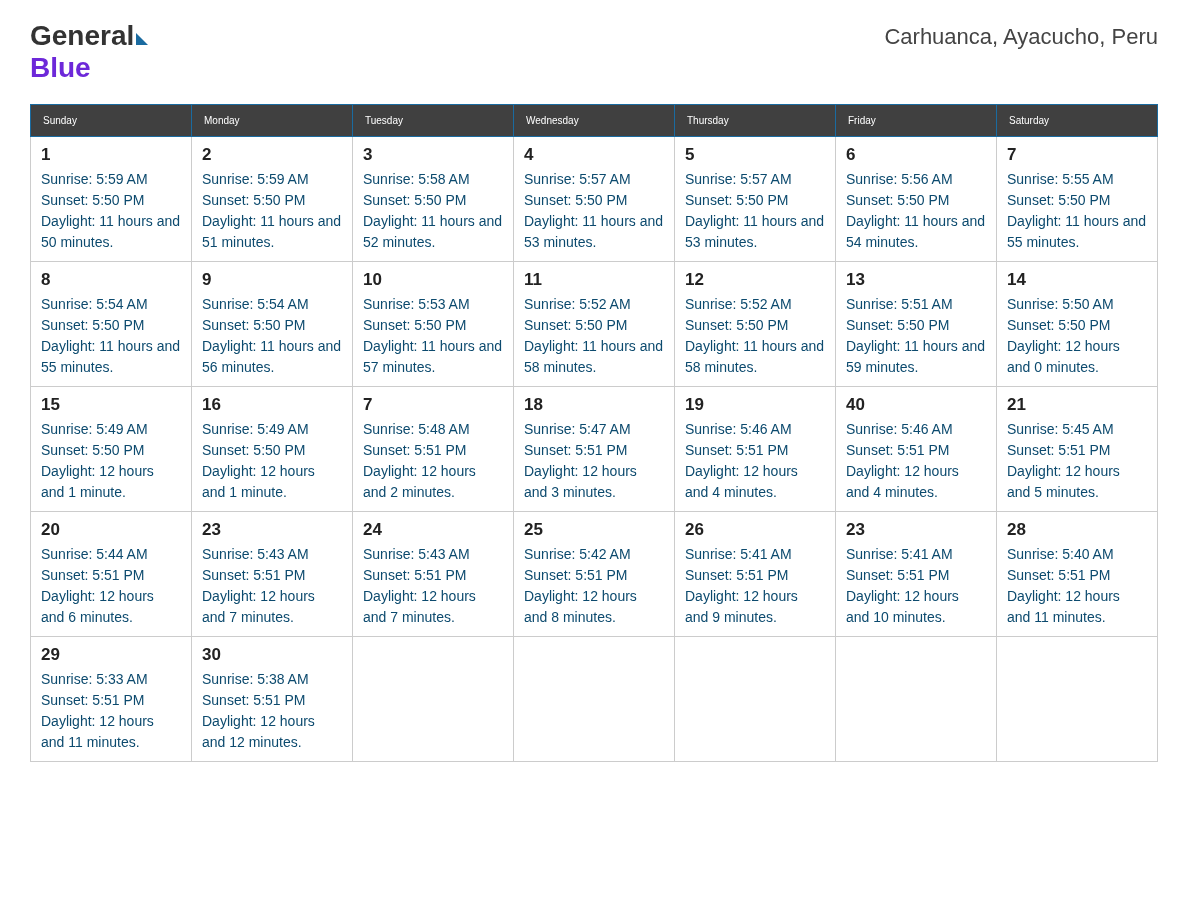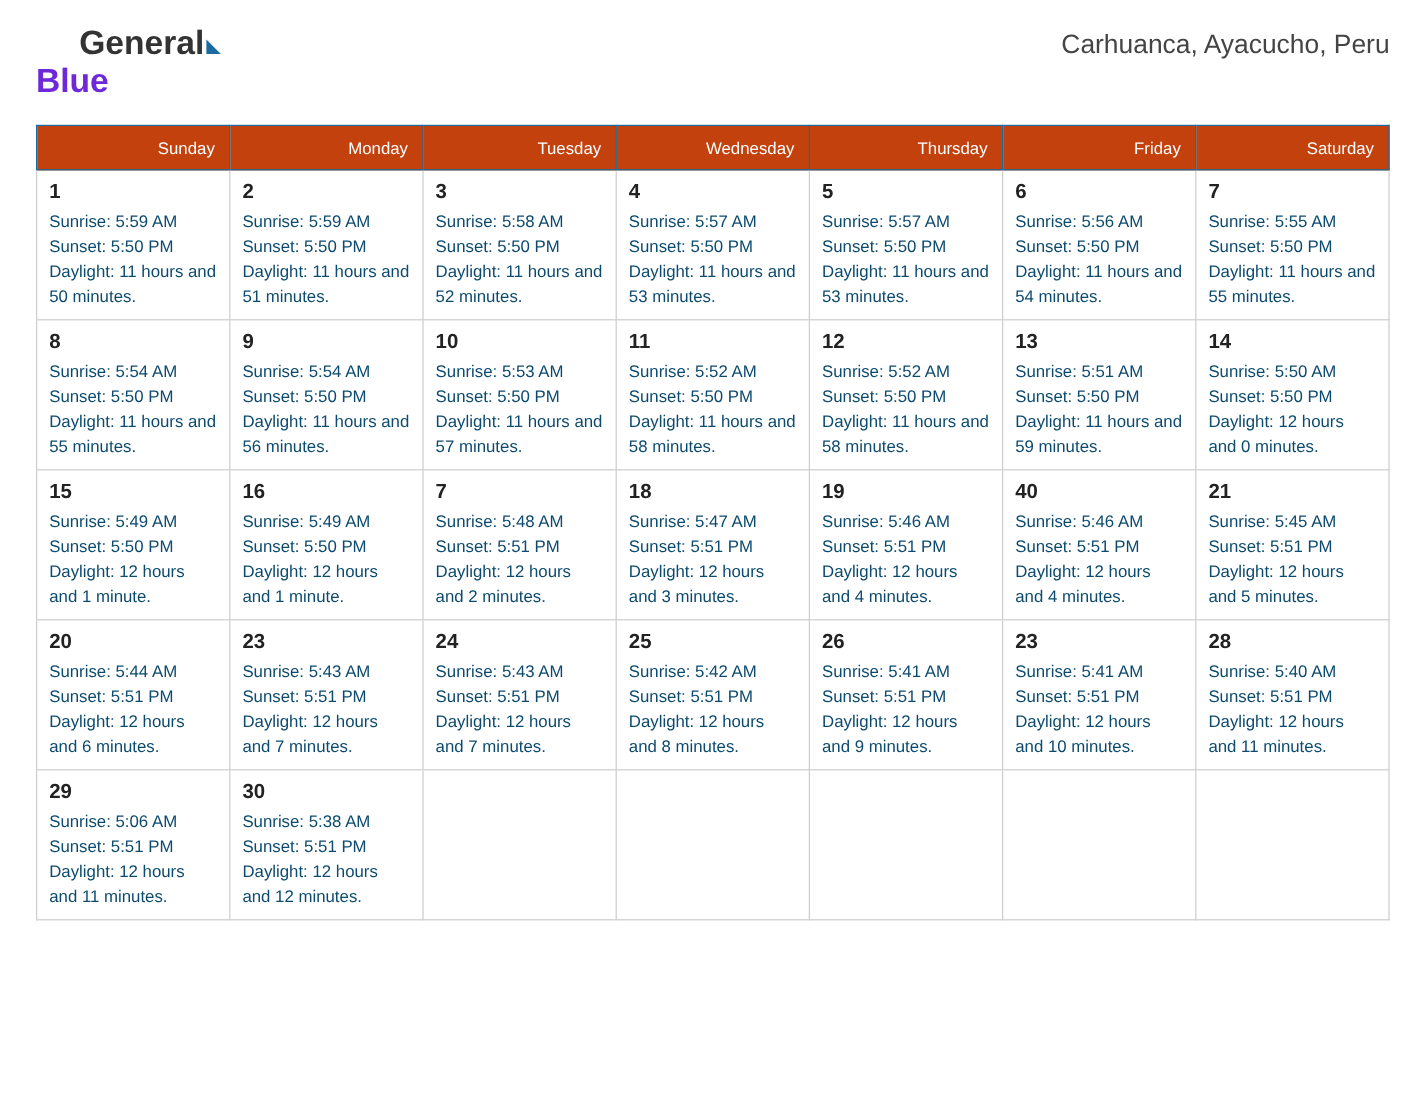--- a/index.html
+++ b/index.html
@@ -32,7 +32,6 @@
       display: flex;
       align-items: center;
       gap: 0;
-      margin-left: 36px;
     }
 
     .logo-arrow {

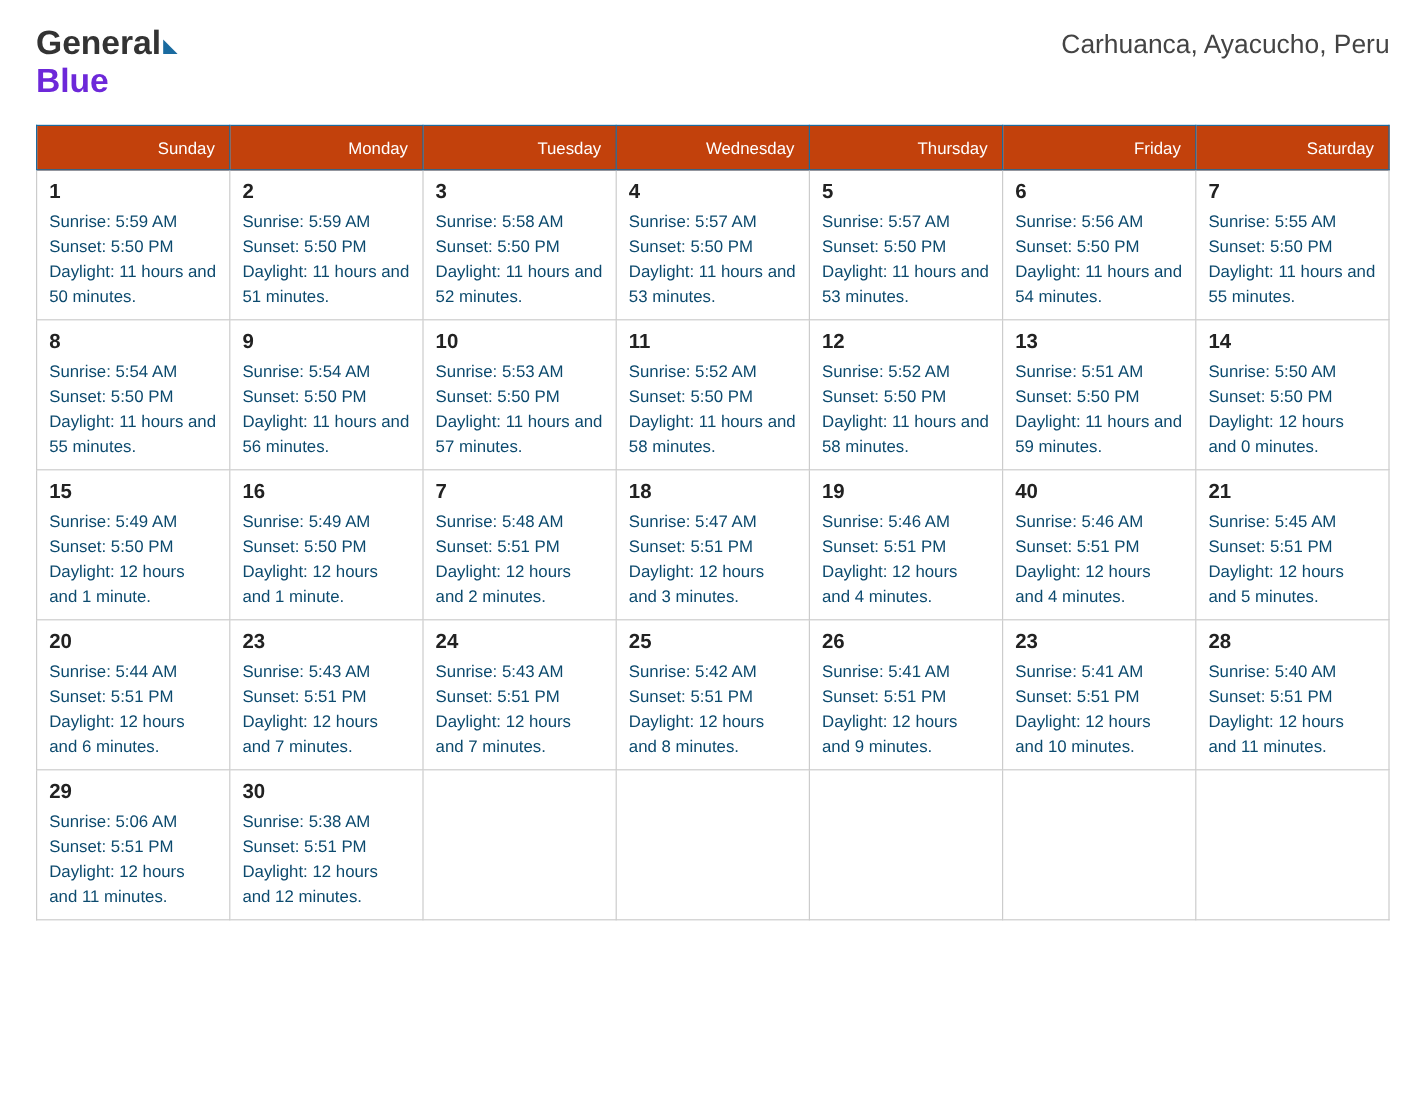--- a/index.html
+++ b/index.html
@@ -76,12 +76,12 @@
     }
 
     .calendar-table th {
-      background-color: #c2410c;
+      background-color: #404040;
       color: white;
       padding: 10px 12px;
-      font-size: 14px;
+      font-size: 10px;
       font-weight: normal;
-      text-align: right;
+      text-align: left;
       border: 1px solid #1a6ba0;
     }
 

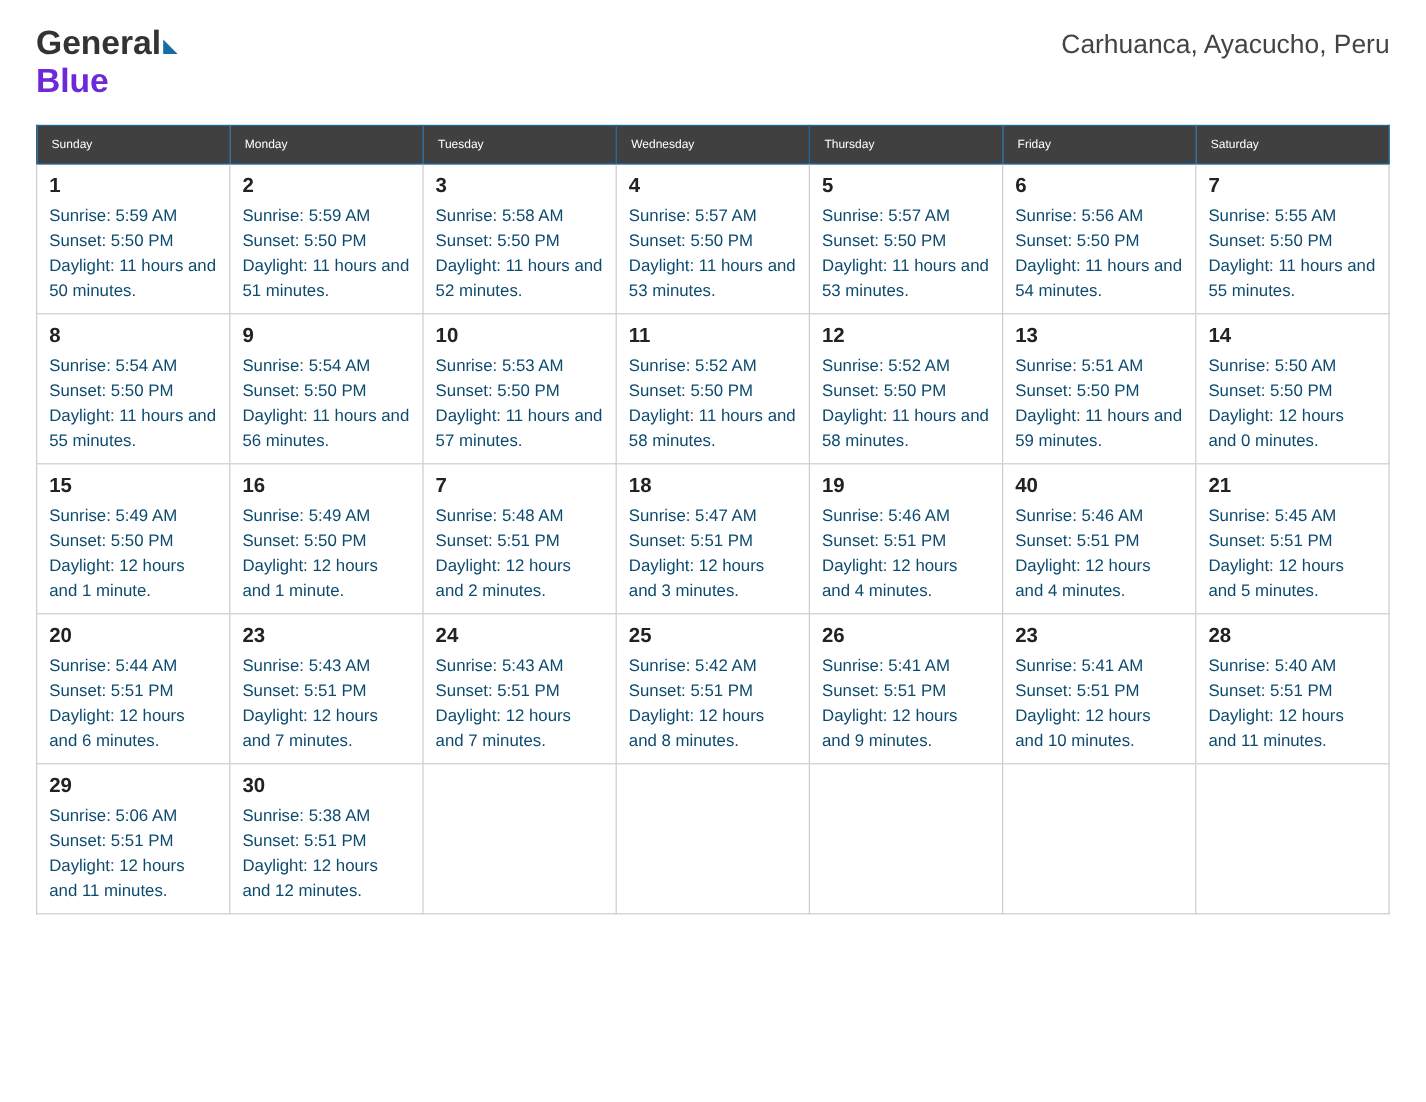--- a/index.html
+++ b/index.html
@@ -380,7 +380,7 @@
         <td>
           <span class="day-number">29</span>
           <div class="day-info">
-            <span>Sunrise: 5:06 AM</span><br>
+            <span>Sunrise: 5:33 AM</span><br>
             <span>Sunset: 5:51 PM</span><br>
             <span>Daylight: 12 hours and 11 minutes.</span>
           </div>

